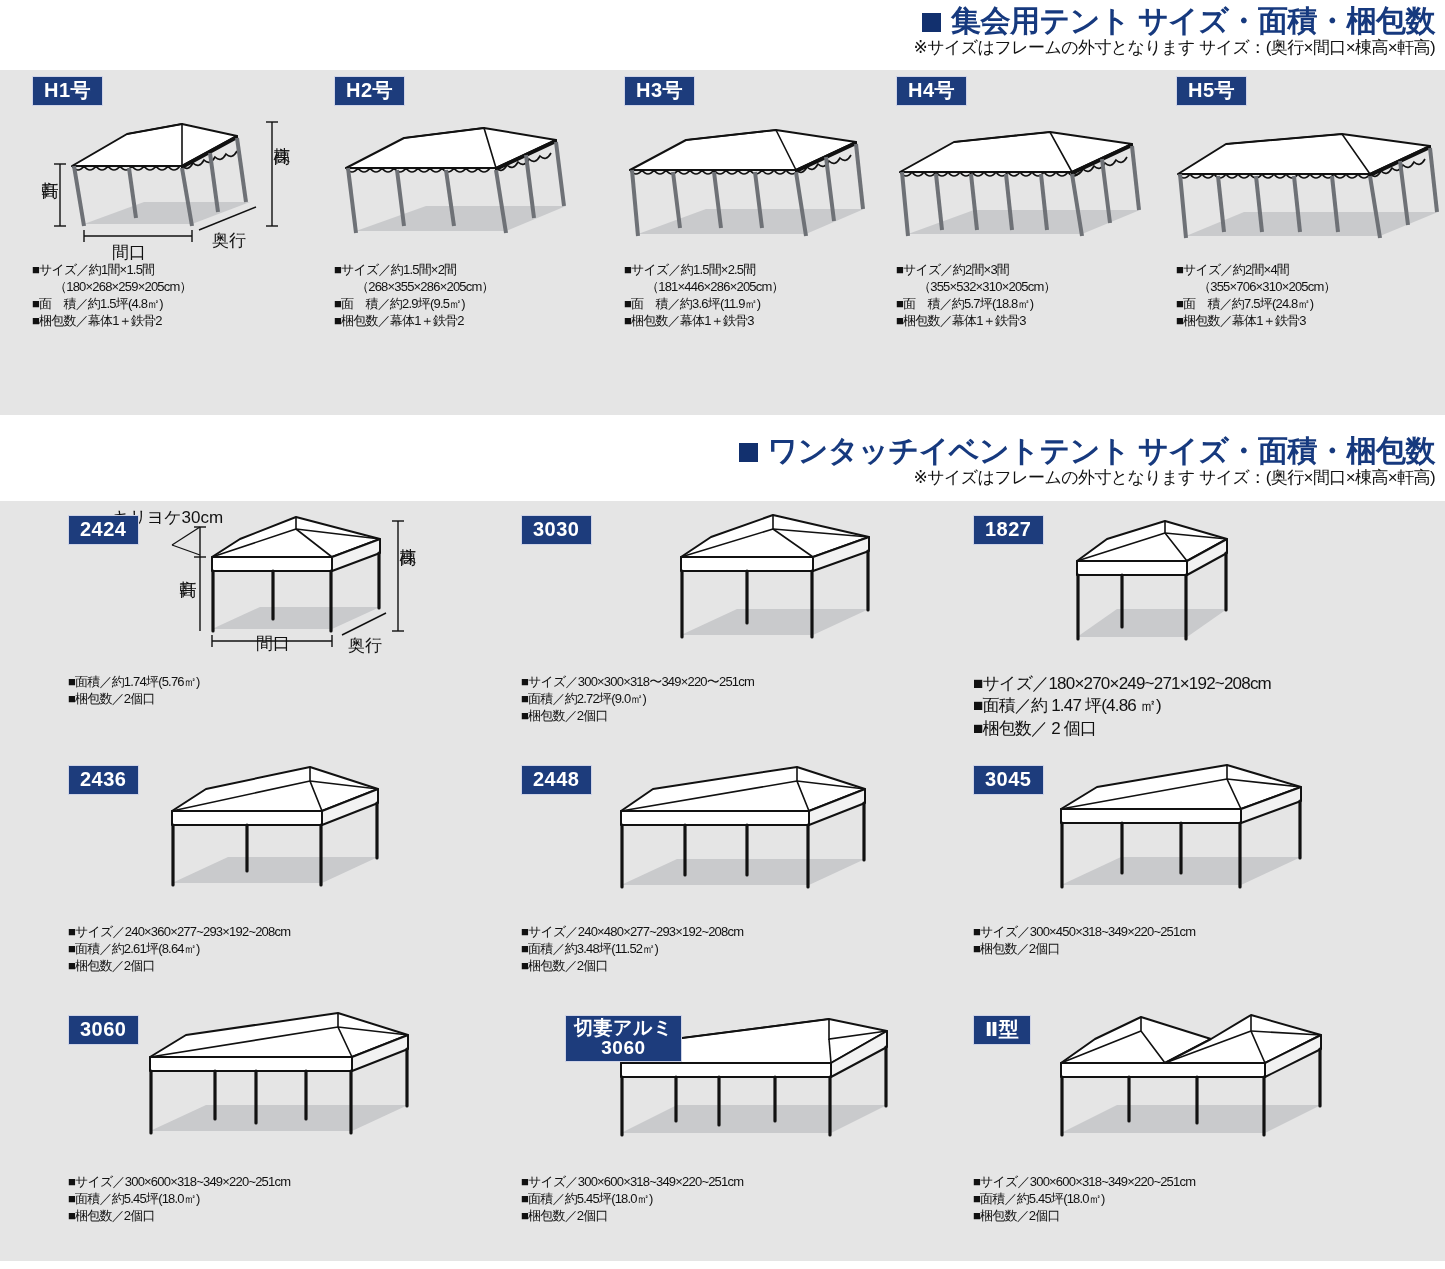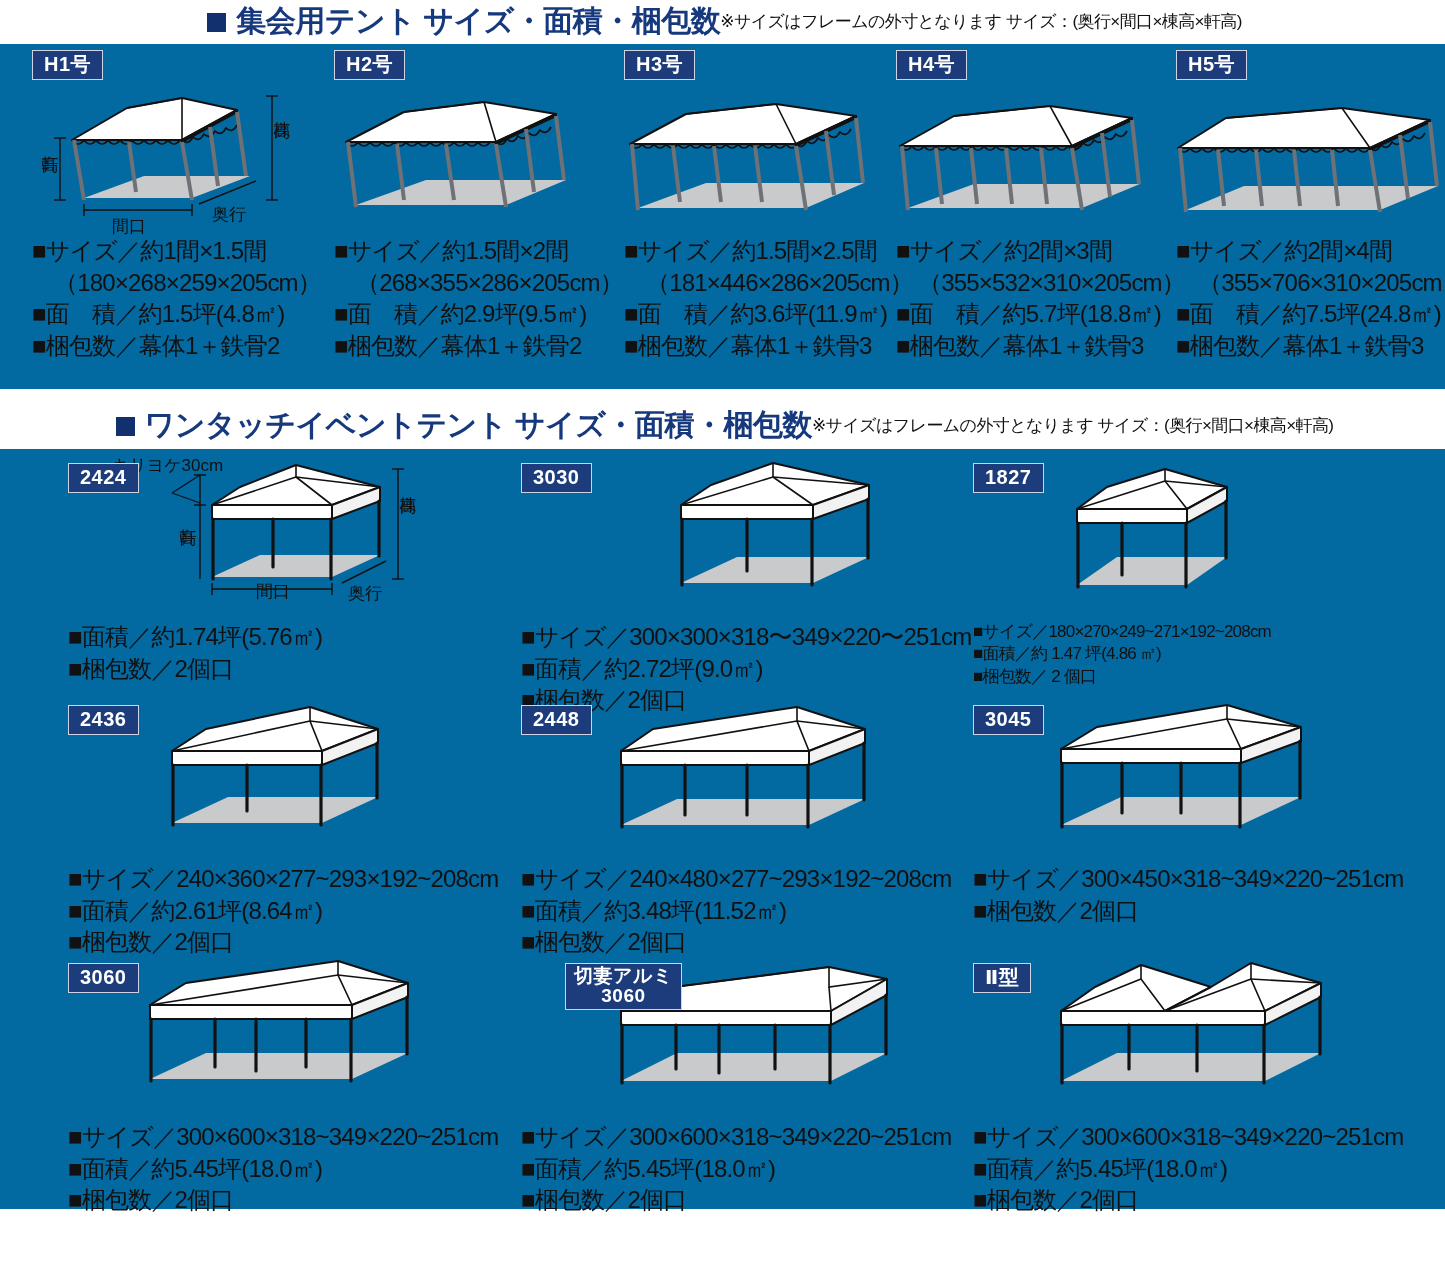--- a/index.html
+++ b/index.html
@@ -16,6 +16,7 @@
   .sec-head{
     display:flex;align-items:flex-end;justify-content:center;
     padding:0 10px 0 14px;
+    flex-direction:column;
   }
   .sec-head-left{display:flex;align-items:center;gap:10px;}
   .sq{

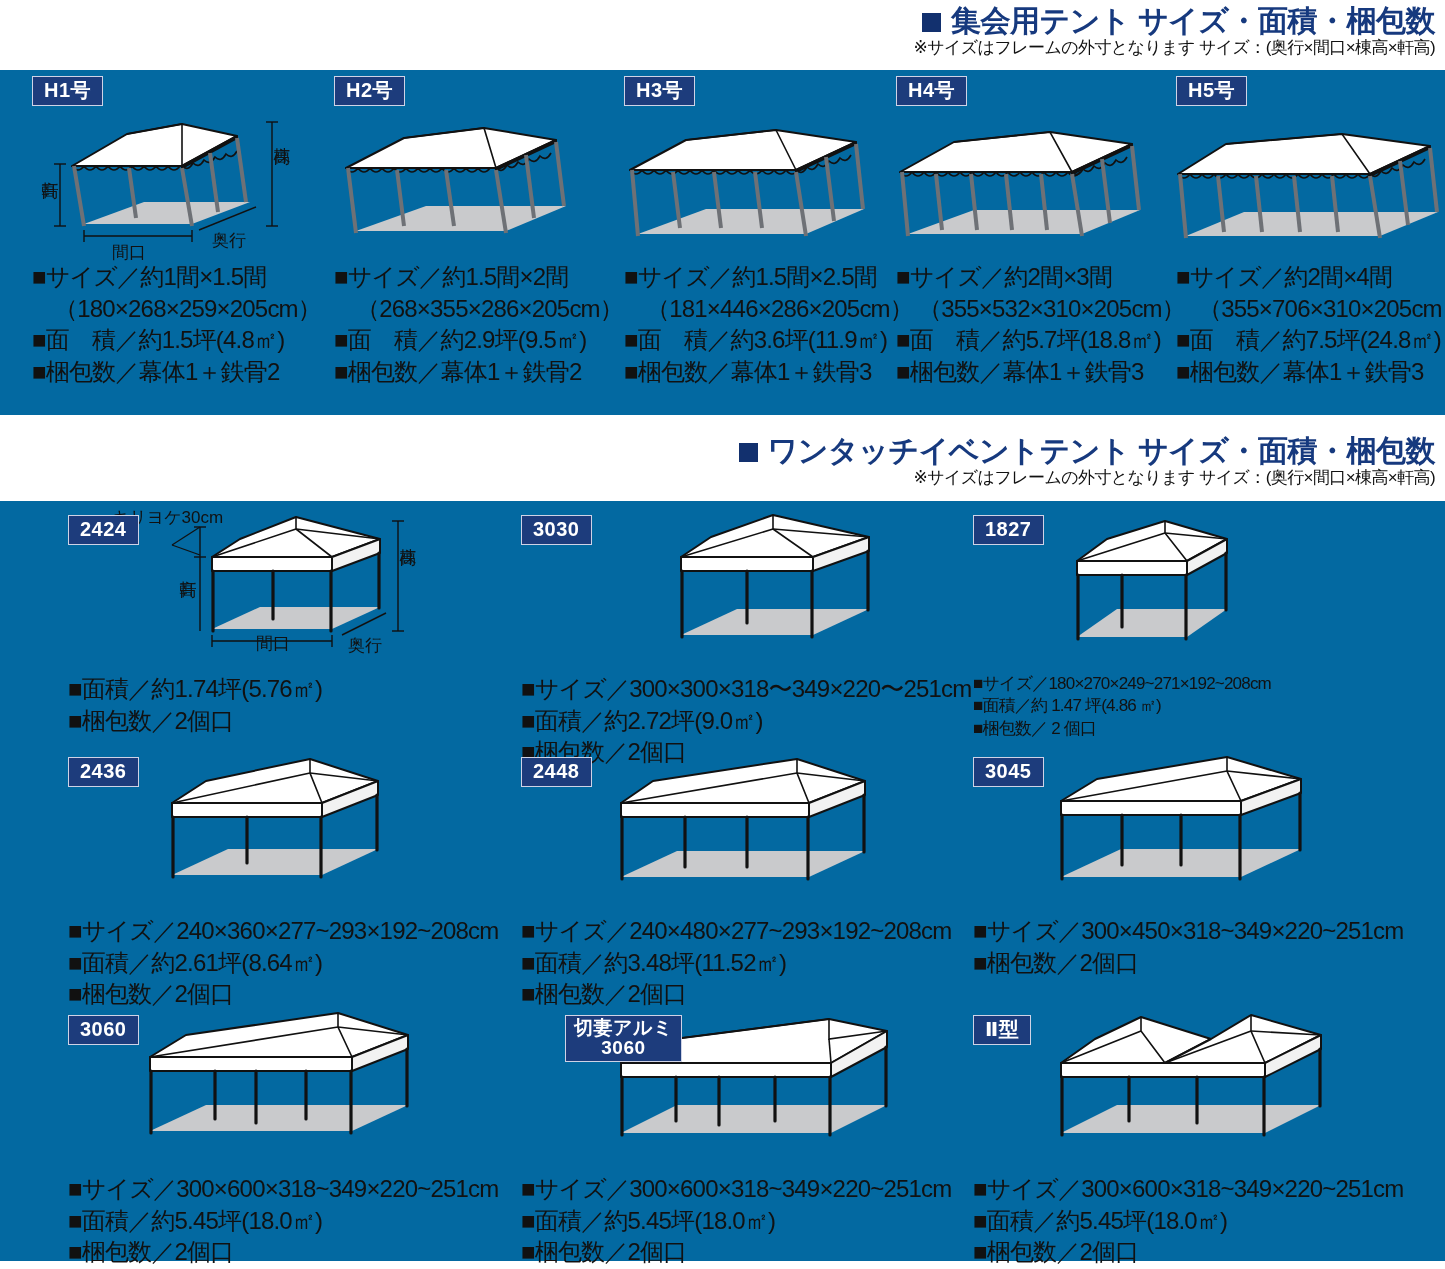--- a/index.html
+++ b/index.html
@@ -33,7 +33,7 @@
   }
 
   
-  .panel{background:#0369a1;}
+  .panel{background:#e5e5e5;}
   .panel-1{height:345px;margin-top:8px;position:relative;}
   .panel-2{height:760px;margin-top:9px;position:relative;}
 

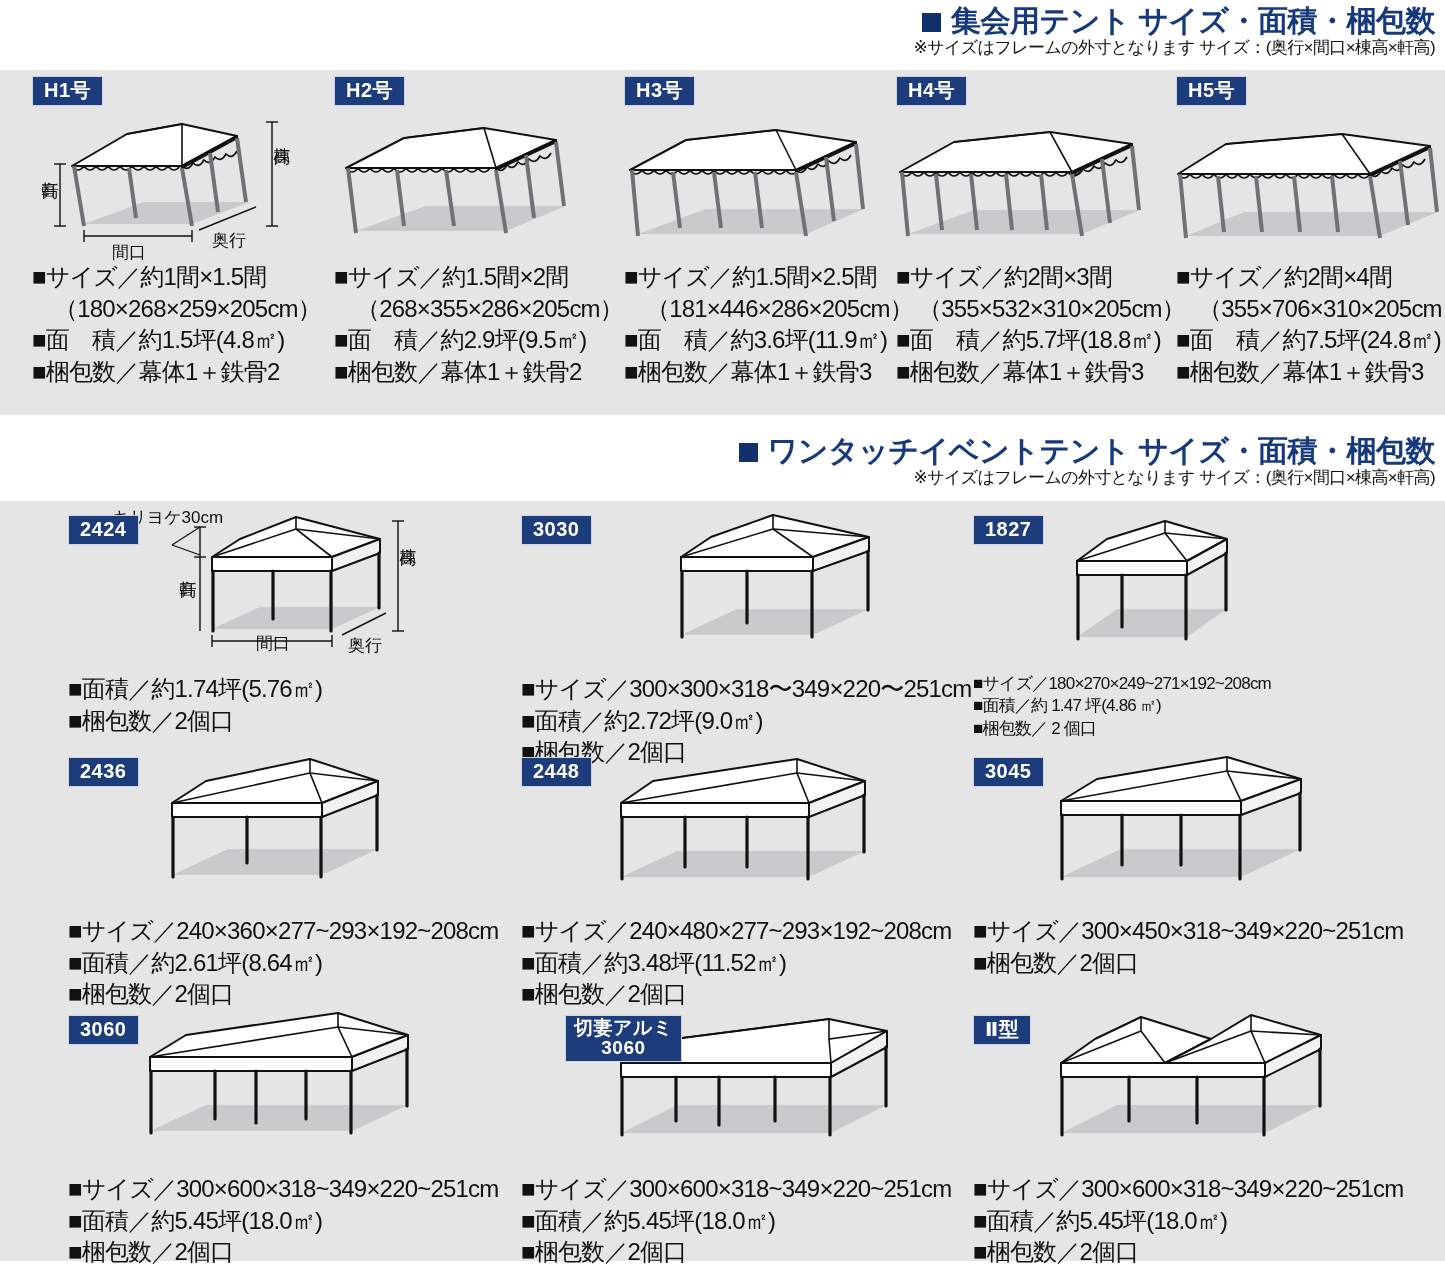--- a/index.html
+++ b/index.html
@@ -52,7 +52,7 @@
   
   .specs{margin-top:6px;}
   .spec-line{
-    font-size:24px;line-height:1.32;letter-spacing:-0.8px;
+    font-size:13px;line-height:1.32;letter-spacing:-0.8px;
     color:#111;white-space:nowrap;
   }
   .spec-line.indent{padding-left:22px;}

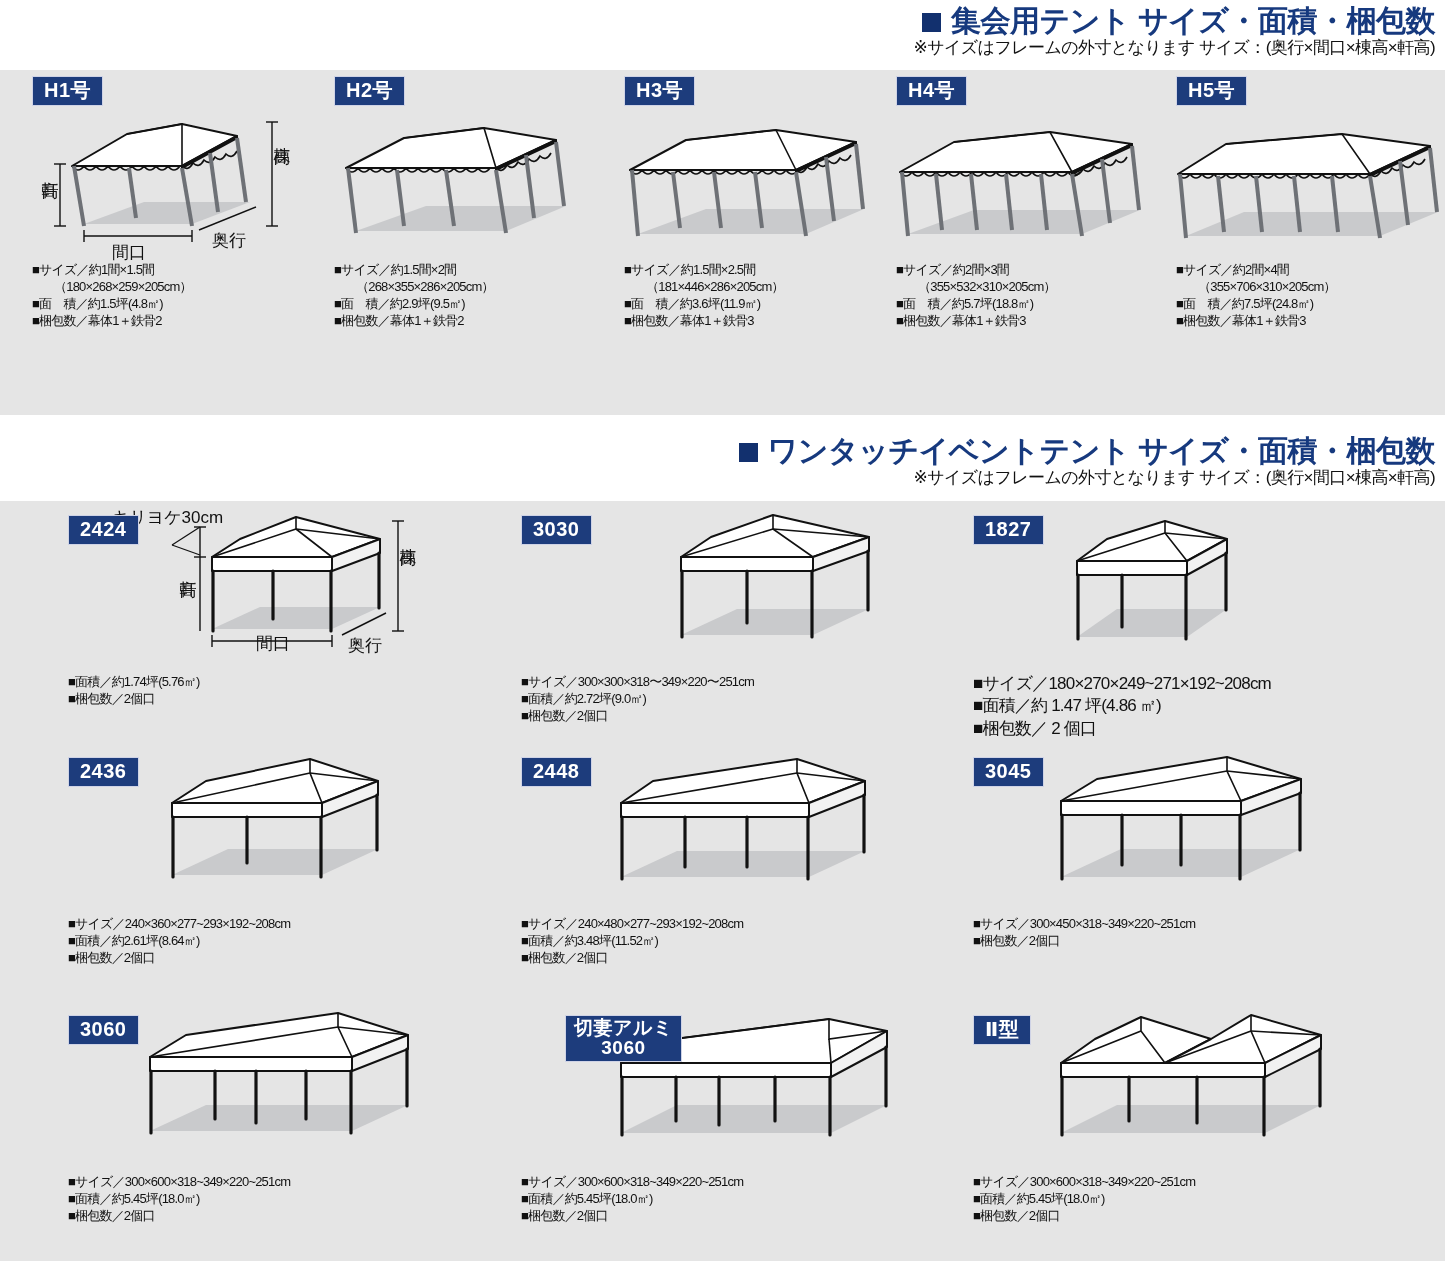--- a/index.html
+++ b/index.html
@@ -79,7 +79,7 @@
   }
   .g2row{position:absolute;left:0;width:100%;}
   .g2r1{top:8px;height:250px;}
-  .g2r2{top:250px;height:250px;}
+  .g2r2{top:258px;height:250px;}
   .g2r3{top:508px;height:250px;}
   .cell2{position:absolute;top:0;}
   .col-a{left:60px;width:450px;}

